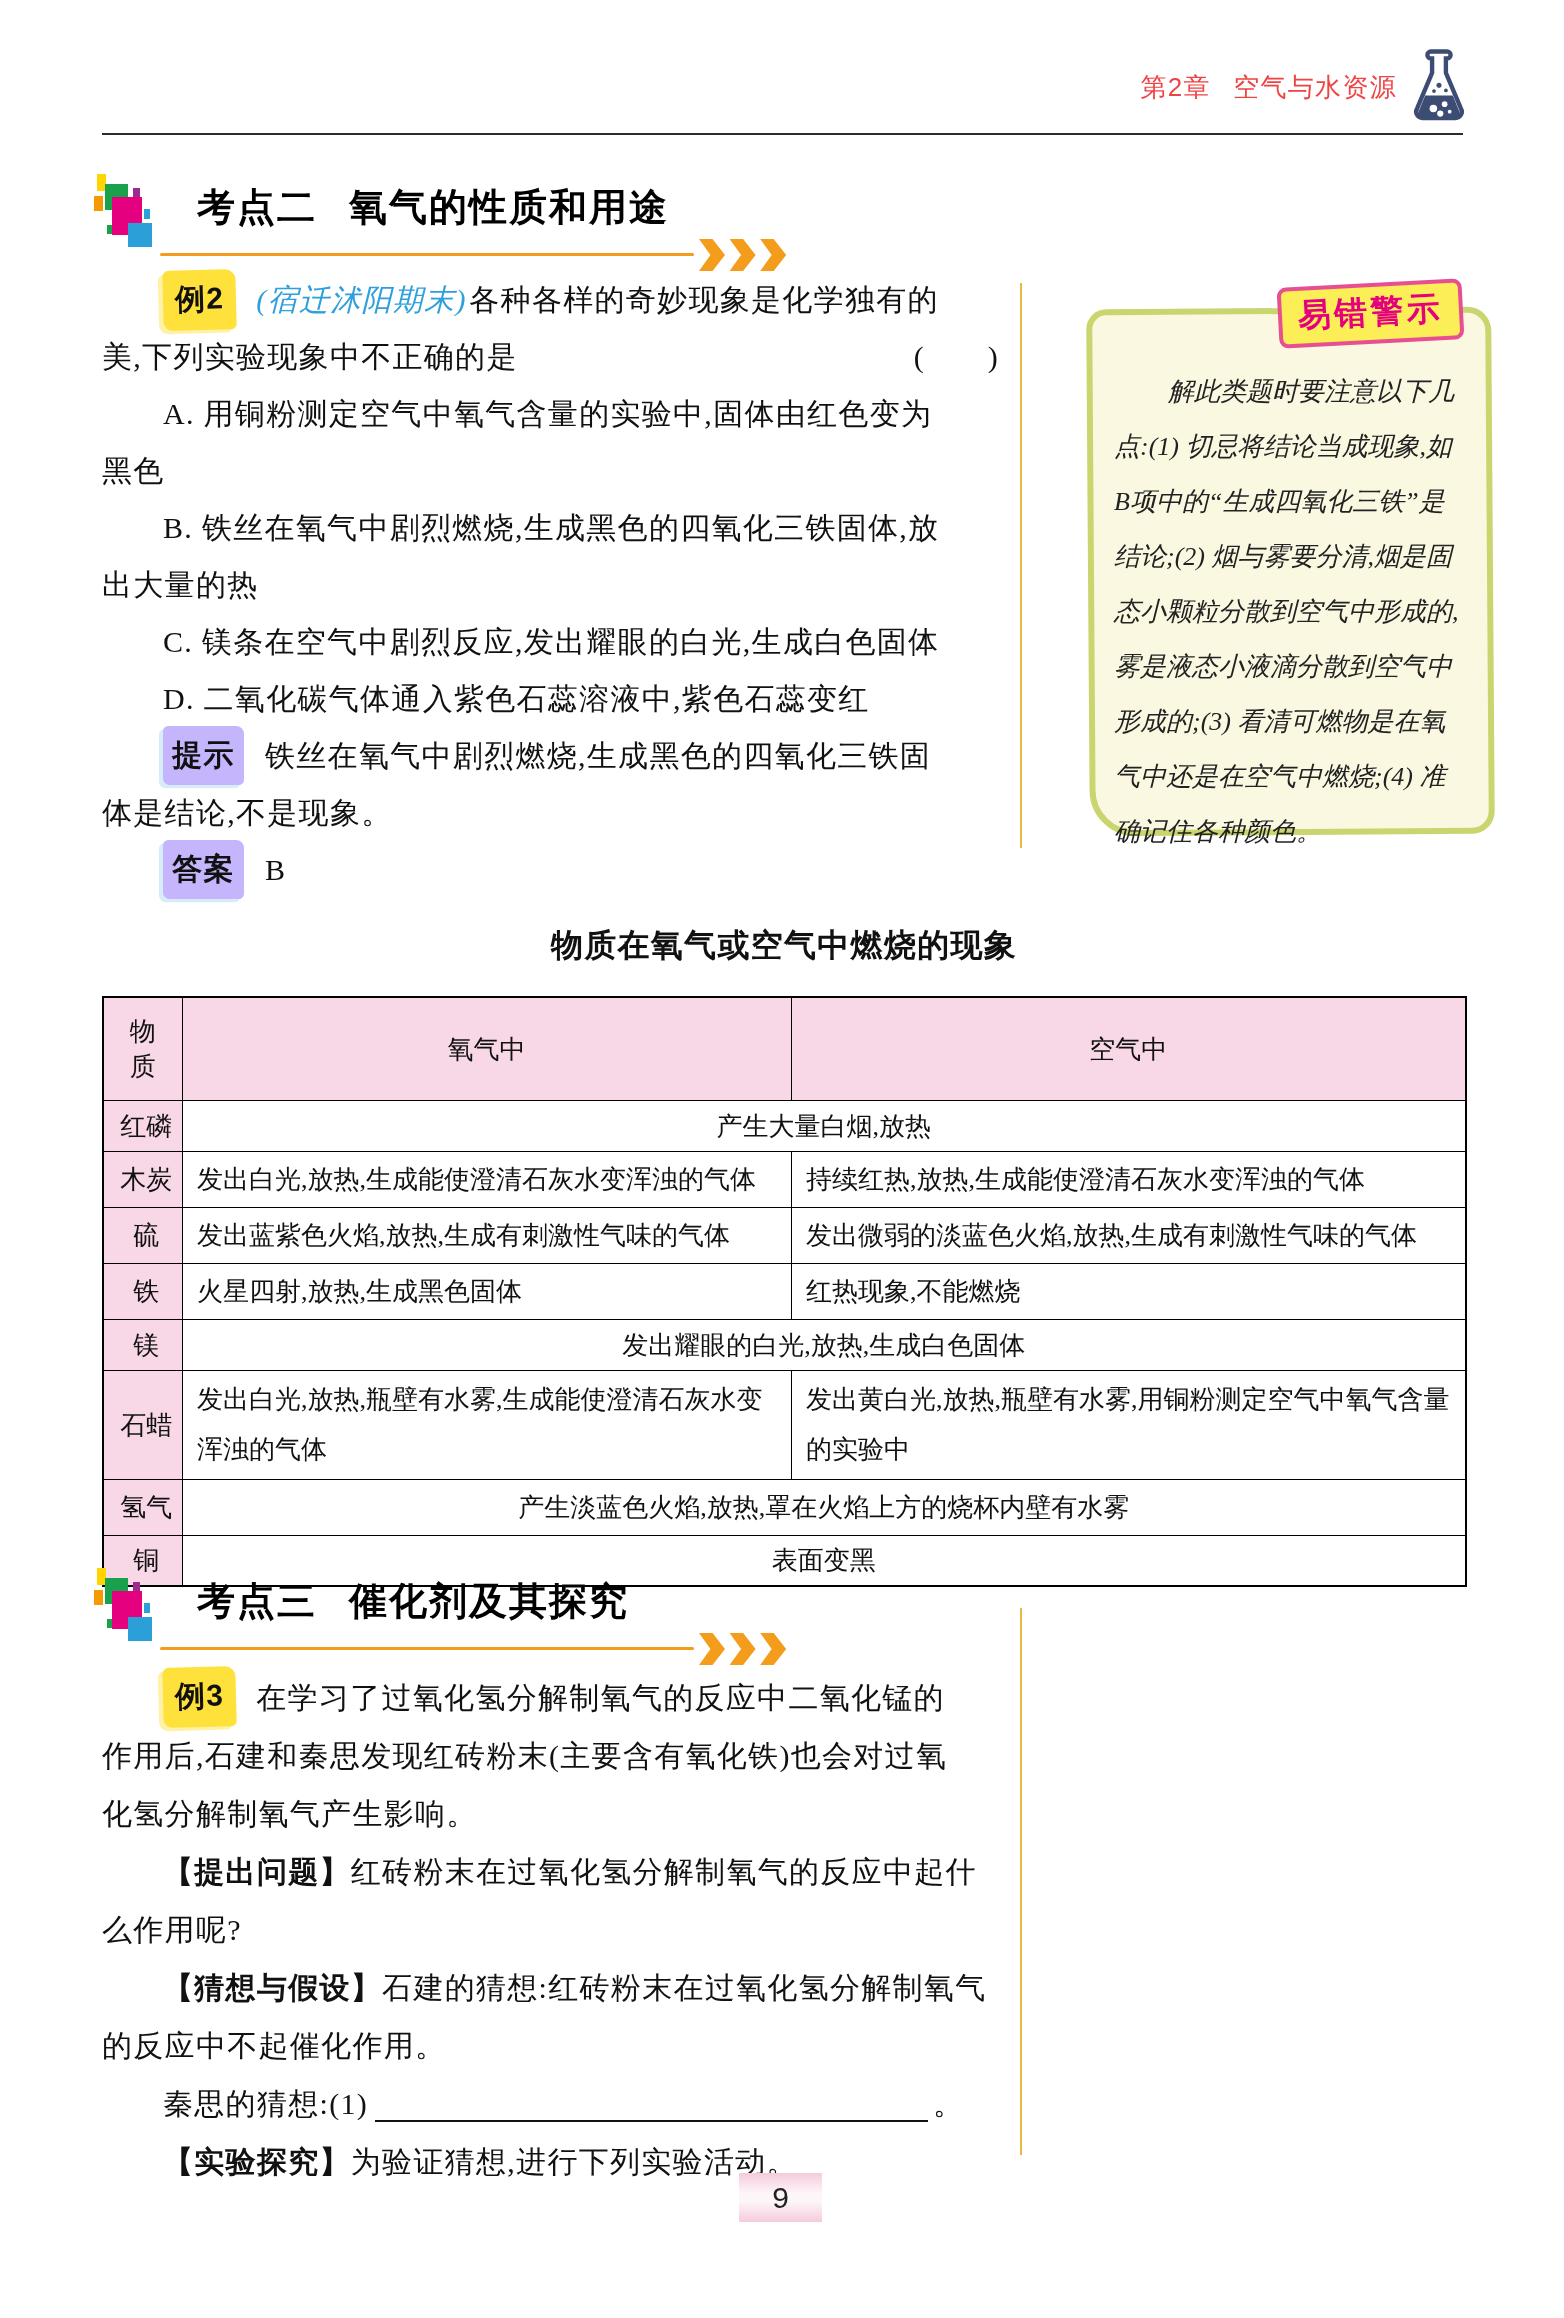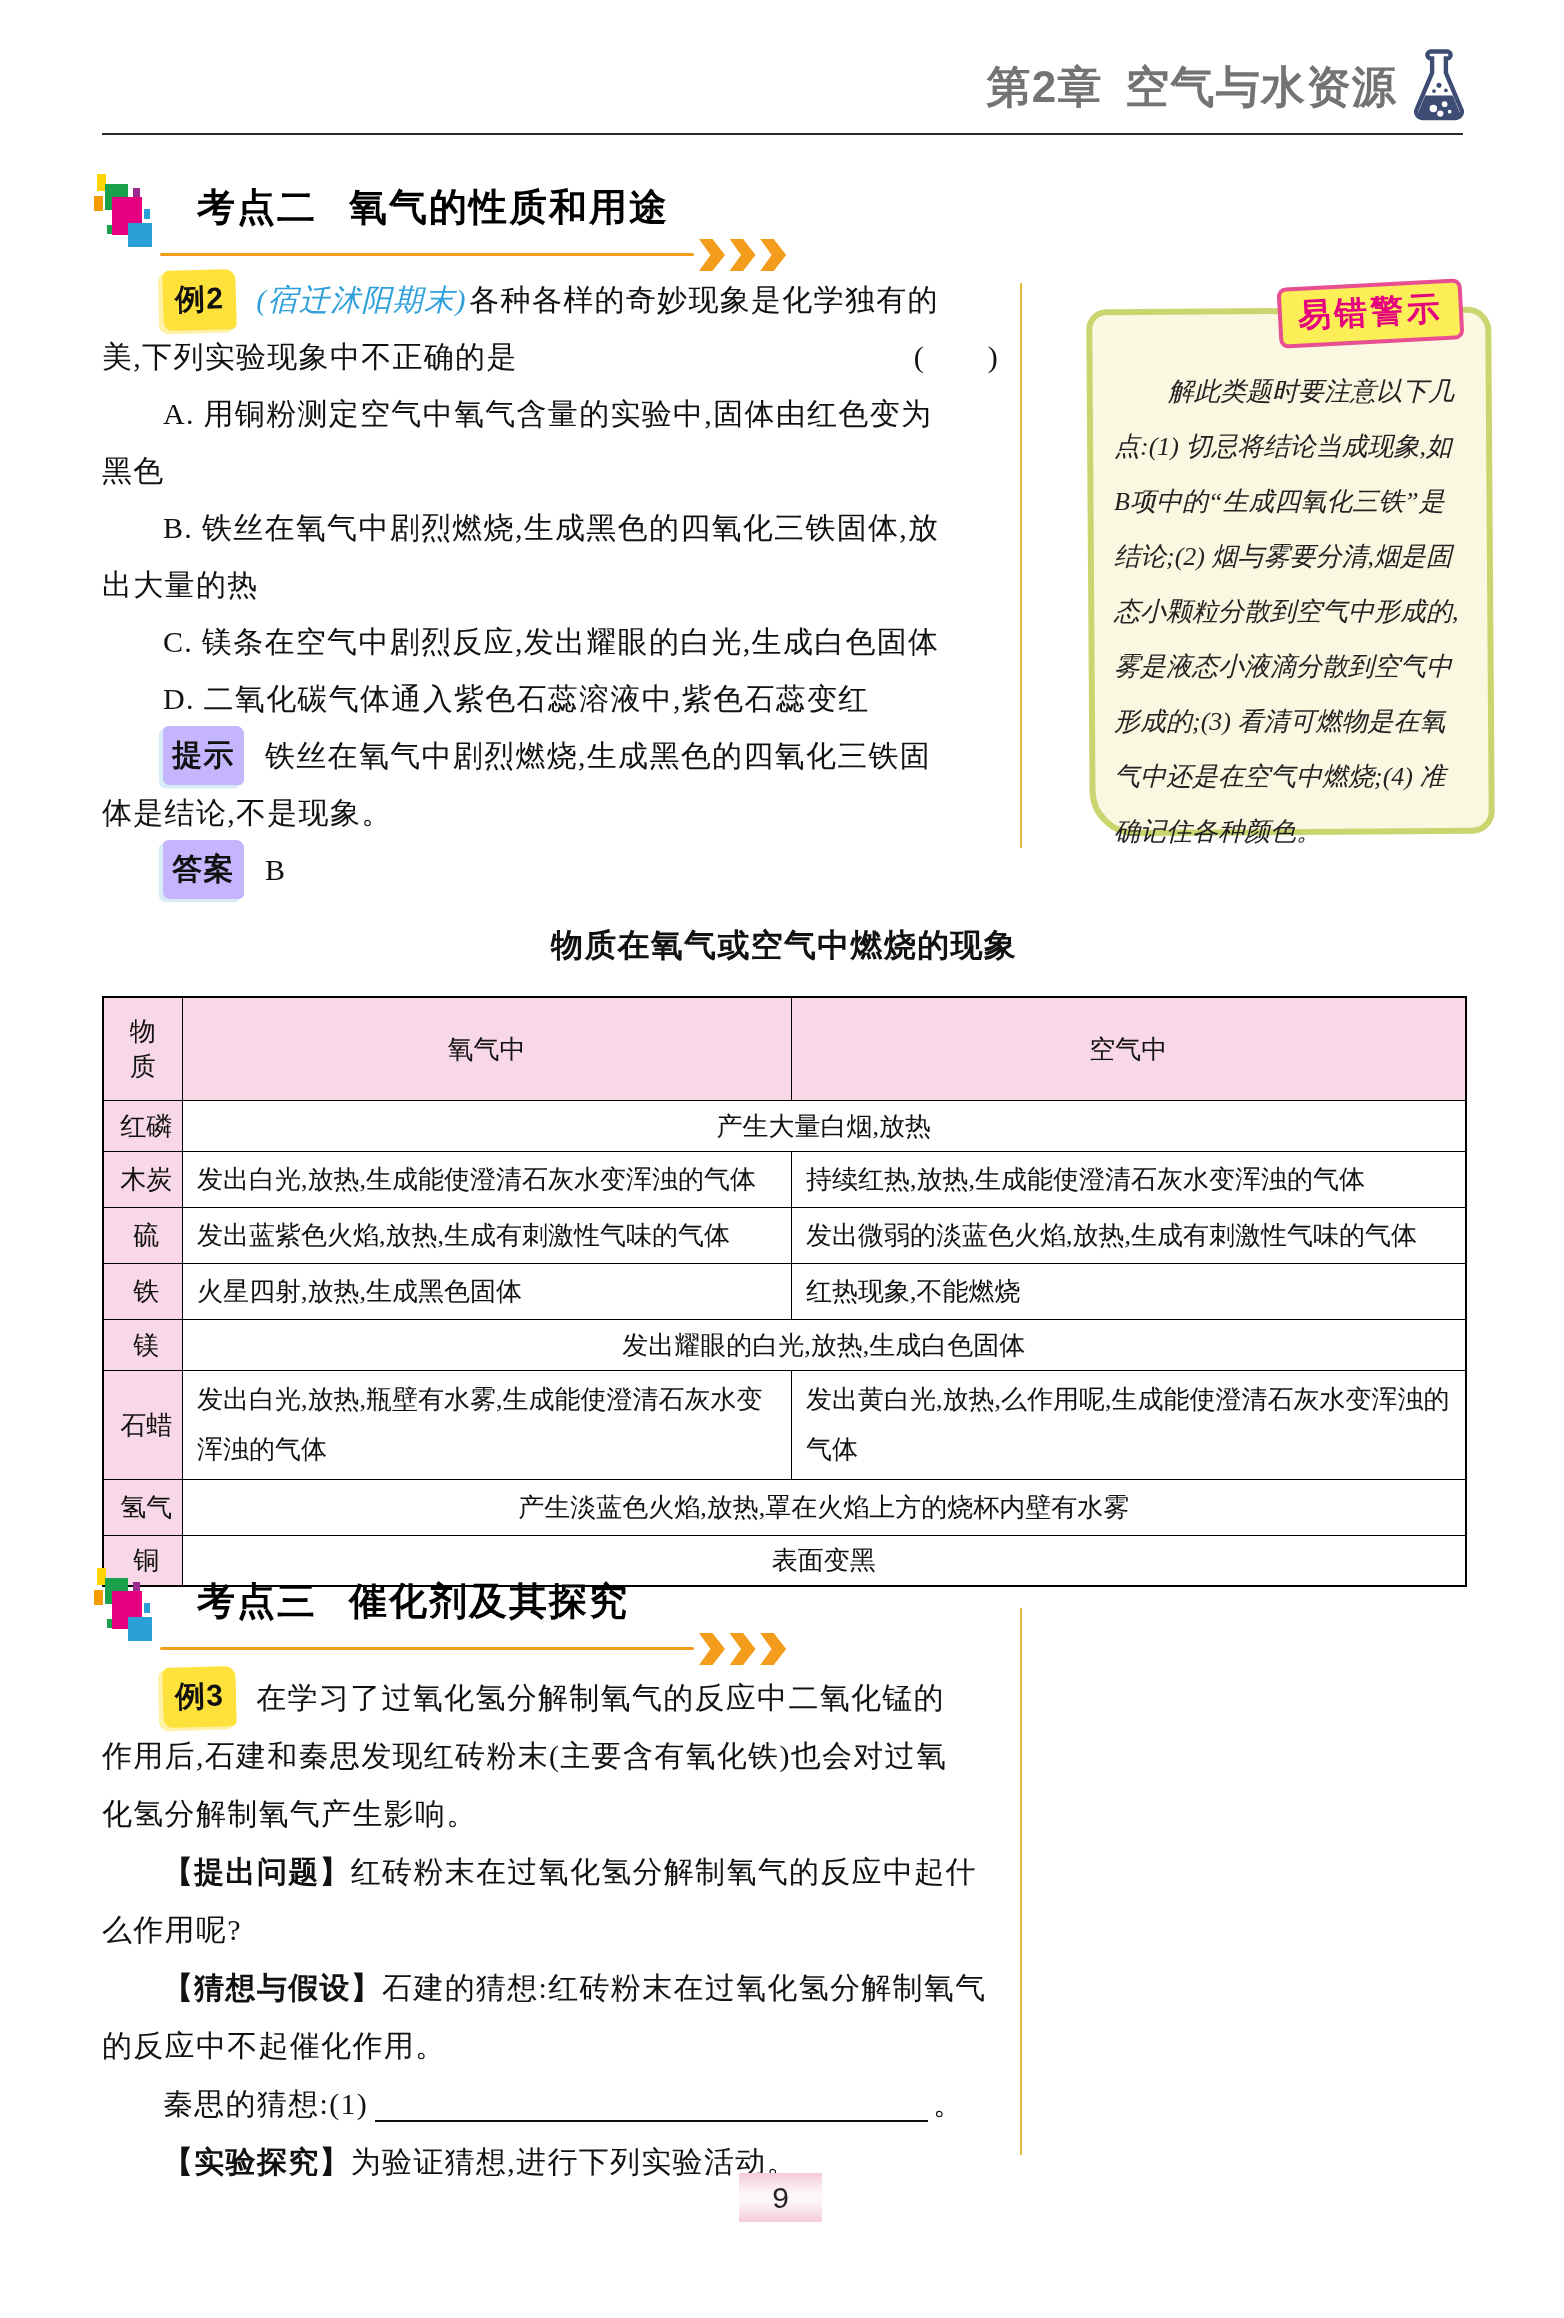--- a/index.html
+++ b/index.html
@@ -8,7 +8,7 @@
 
   
   .chapter-header{position:absolute;top:49px;right:96px;display:flex;align-items:center;gap:13px;}
-  .chapter-title{font-family:"Liberation Sans",sans-serif;font-weight:bold;font-size:44px;color:#737373;letter-spacing:1.3px;white-space:nowrap;}
+  .chapter-title{font-family:"Liberation Sans",sans-serif;font-weight:normal;font-size:26px;color:#ef4444;letter-spacing:1.3px;white-space:nowrap;}
   .chapter-title .chap{margin-right:22.4px;}
   .header-rule{position:absolute;left:102px;top:133px;width:1361px;height:2px;background:#2b2b2b;}
 

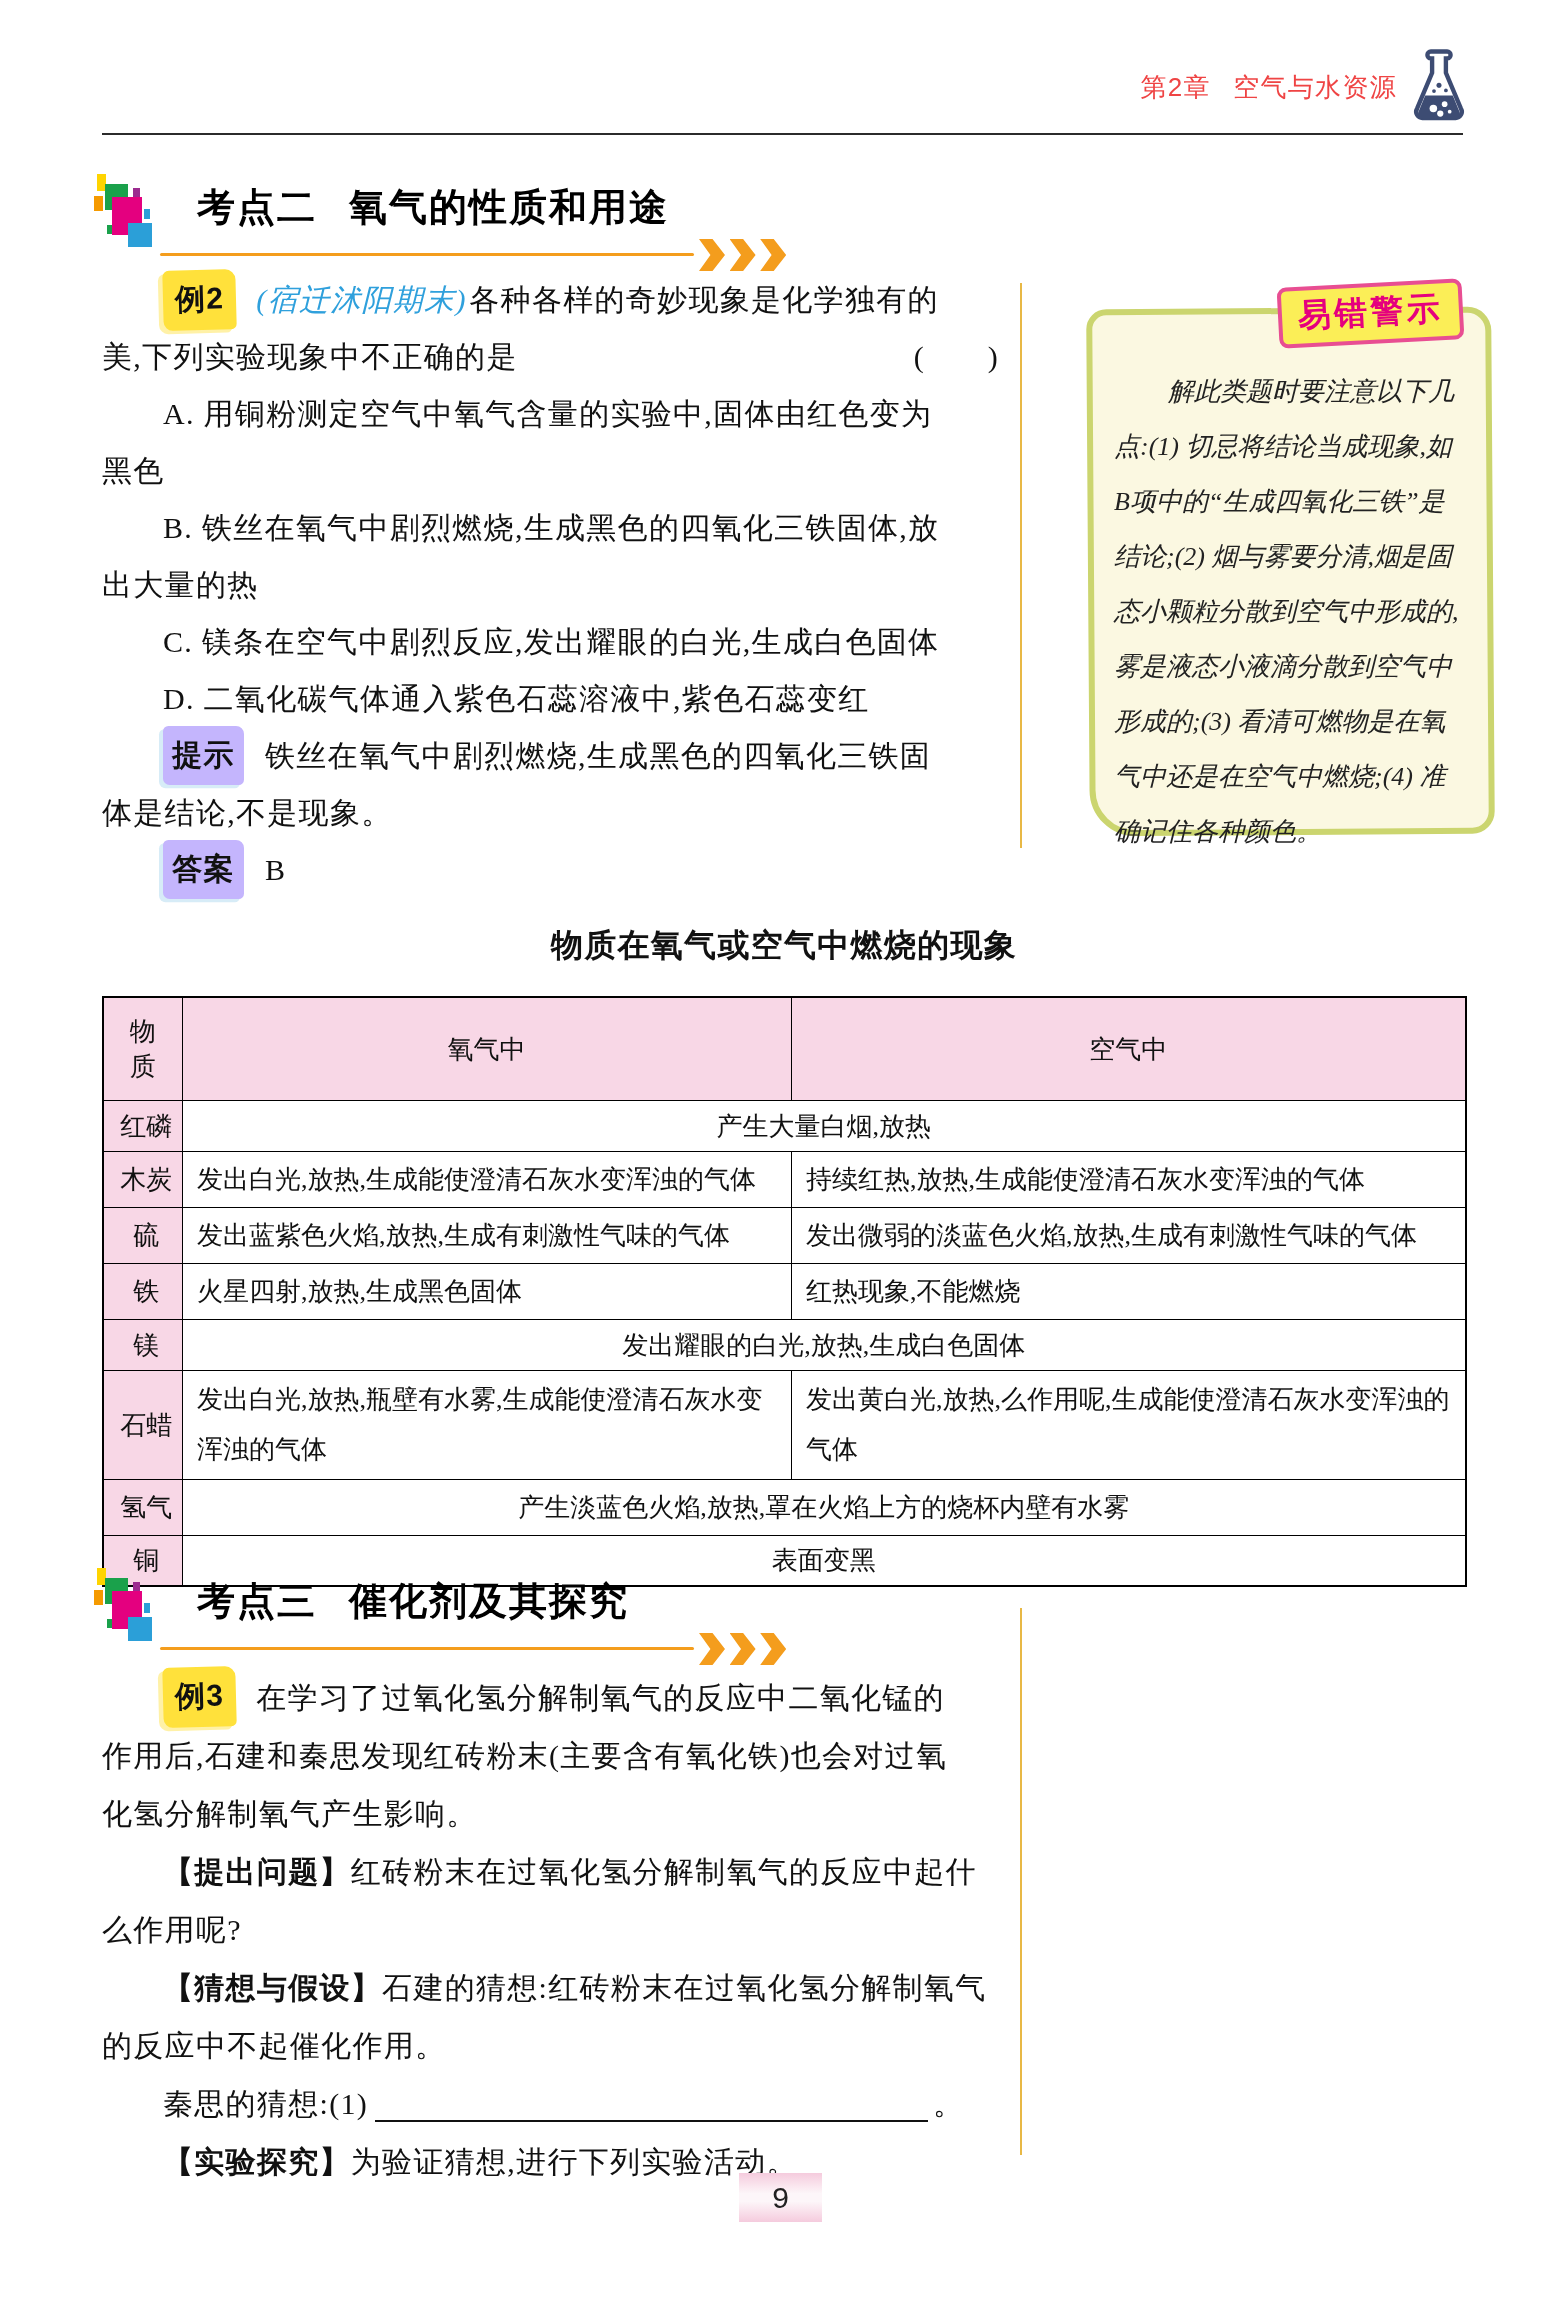--- a/index.html
+++ b/index.html
@@ -207,7 +207,7 @@
     <tr style="height:105px">
       <td class="sub">石蜡</td>
       <td class="cell" style="line-height:50px">发出白光,放热,瓶壁有水雾,生成能使澄清石灰水变浑浊的气体</td>
-      <td class="cell" style="line-height:50px">发出黄白光,放热,么作用呢,生成能使澄清石灰水变浑浊的气体</td>
+      <td class="cell" style="line-height:50px">发出黄白光,放热,瓶壁有水雾,用铜粉测定空气中氧气含量的实验中</td>
     </tr>
     <tr style="height:56px">
       <td class="sub">氢气</td>

